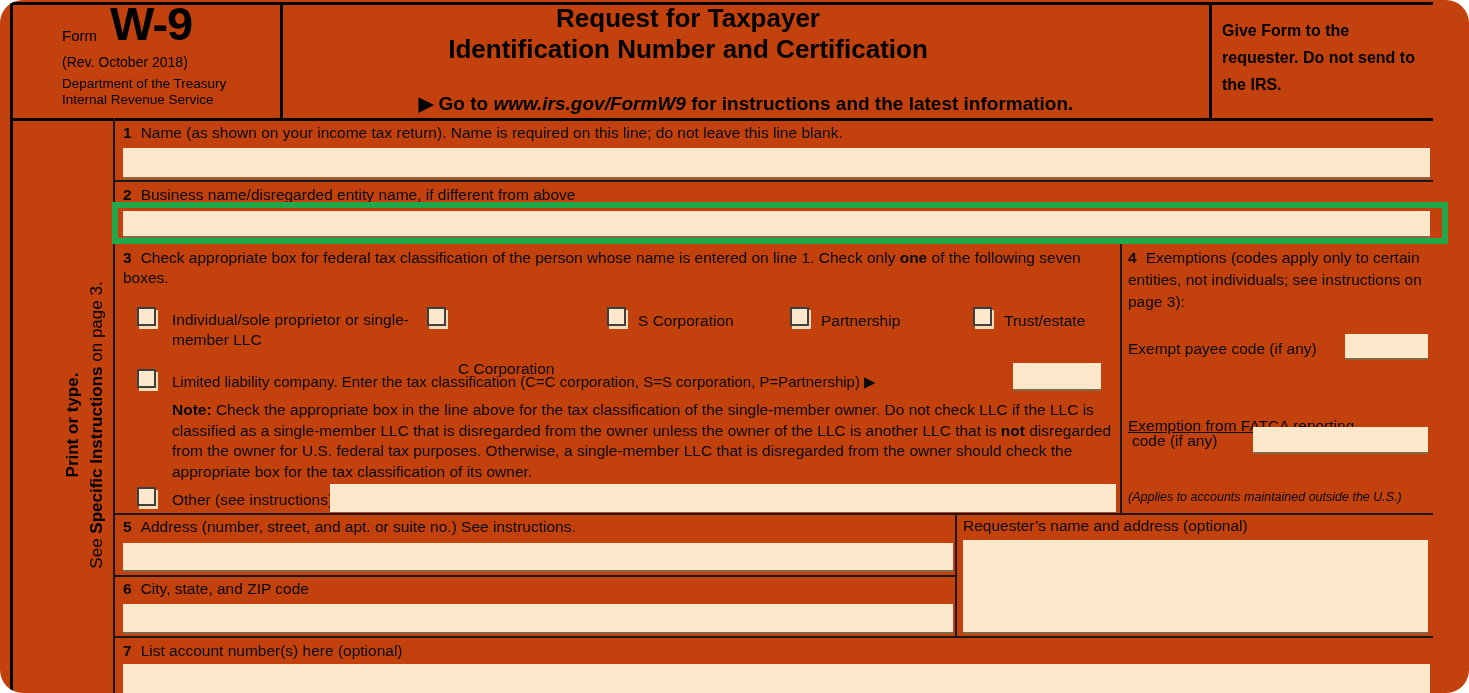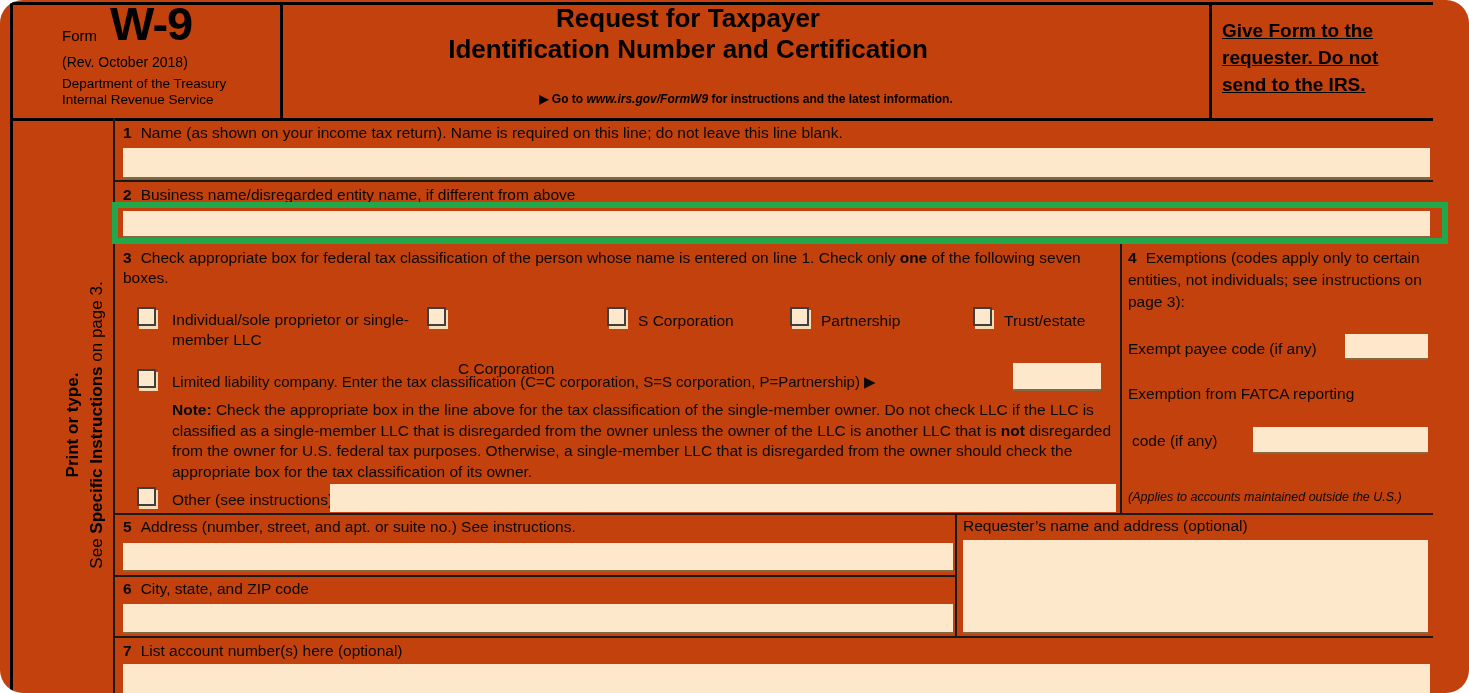--- a/index.html
+++ b/index.html
@@ -19,7 +19,7 @@
   .hdr-small{font-size:13.5px;line-height:15.5px;}
   .title{position:absolute;left:283px;width:810px;text-align:center;font-weight:bold;font-size:26px;line-height:31px;}
   .subtitle{position:absolute;left:283px;width:926px;text-align:center;font-weight:bold;font-size:12px;}
-  .give{position:absolute;left:1222px;top:17px;width:200px;font-weight:bold;font-size:19px;line-height:27px;text-decoration:underline;}
+  .give{position:absolute;left:1222px;top:17px;width:200px;font-weight:bold;font-size:16px;line-height:27px;}
   .rot{position:absolute;text-align:center;transform:rotate(-90deg);font-size:17px;white-space:nowrap;}
   .greenbox{position:absolute;border:6px solid #22a84a;background:transparent;z-index:6;}
   .italic-note{position:absolute;font-style:italic;font-size:12.5px;color:#0a0a0a;}

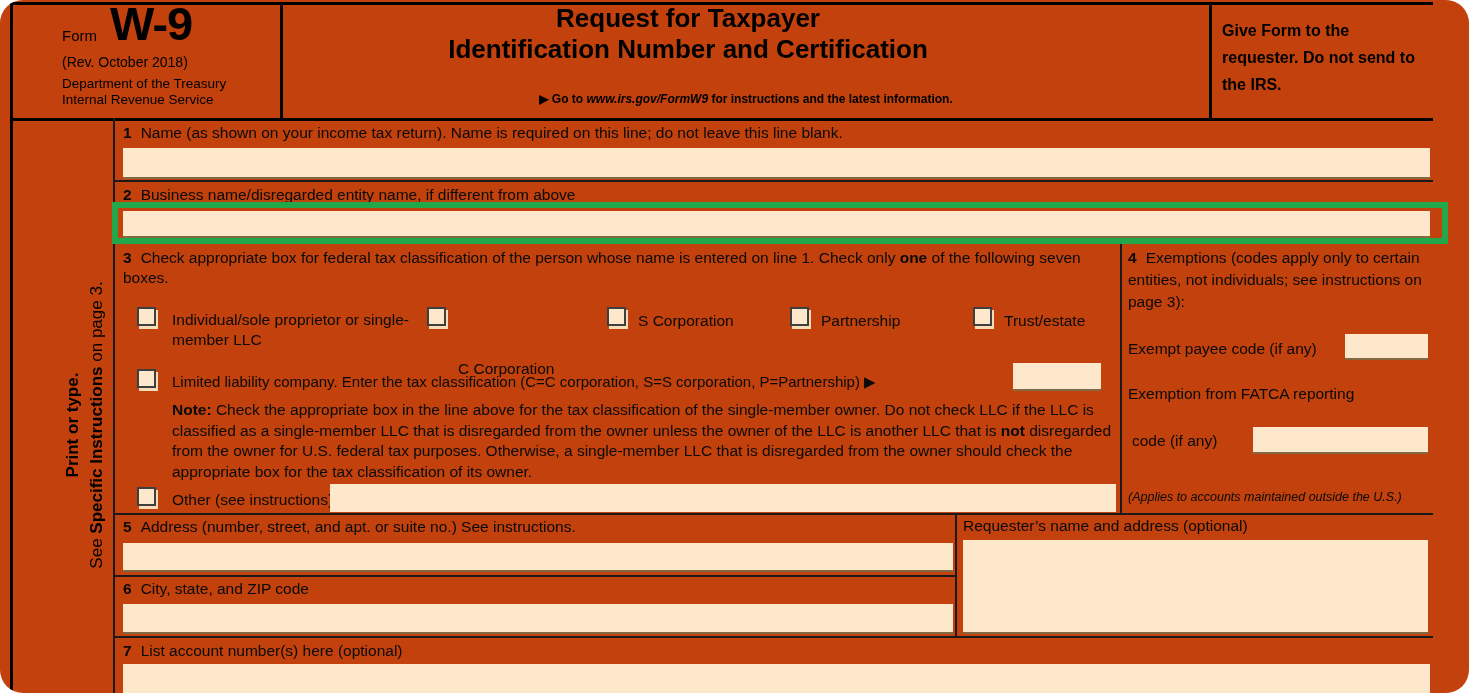--- a/index.html
+++ b/index.html
@@ -18,7 +18,7 @@
   .cb-label{position:absolute;font-size:15.5px;line-height:20px;color:#0a0a0a;}
   .hdr-small{font-size:13.5px;line-height:15.5px;}
   .title{position:absolute;left:283px;width:810px;text-align:center;font-weight:bold;font-size:26px;line-height:31px;}
-  .subtitle{position:absolute;left:283px;width:926px;text-align:center;font-weight:bold;font-size:12px;}
+  .subtitle{position:absolute;left:283px;width:926px;text-align:center;font-weight:bold;font-size:19px;}
   .give{position:absolute;left:1222px;top:17px;width:200px;font-weight:bold;font-size:16px;line-height:27px;}
   .rot{position:absolute;text-align:center;transform:rotate(-90deg);font-size:17px;white-space:nowrap;}
   .greenbox{position:absolute;border:6px solid #22a84a;background:transparent;z-index:6;}

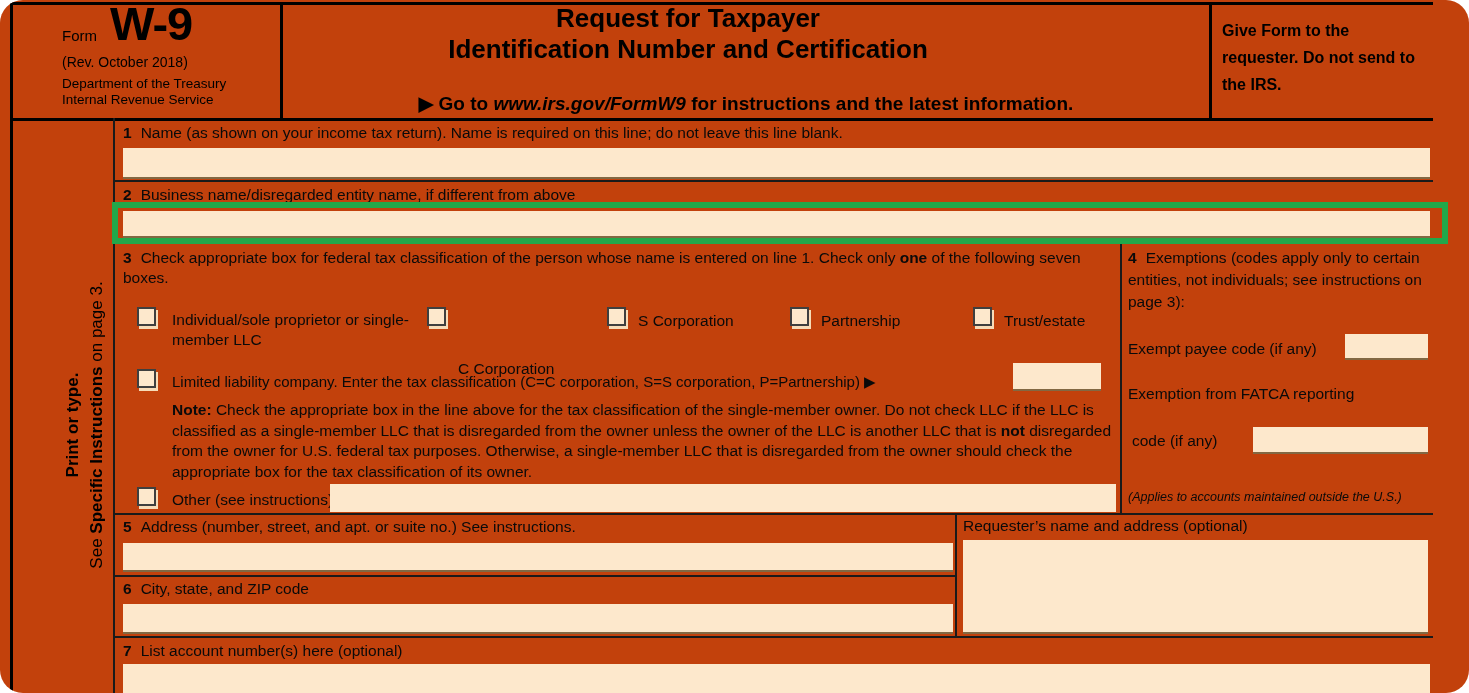--- a/index.html
+++ b/index.html
@@ -110,7 +110,7 @@
   <div class="lbl" style="left:1128px;top:339px;">Exempt payee code (if any)</div>
   <div class="field" style="left:1345px;top:334px;width:83px;height:24px;"></div>
 
-  <div class="lbl" style="left:1128px;top:384px;">Exemption from FATCA reporting</div>
+  <div class="lbl" style="left:1128px;top:416px;text-decoration:underline;">Exemption from FATCA reporting</div>
   <div class="lbl" style="left:1132px;top:431px;text-align:center;">code (if any)</div>
   <div class="field" style="left:1253px;top:427px;width:175px;height:25px;"></div>
 

